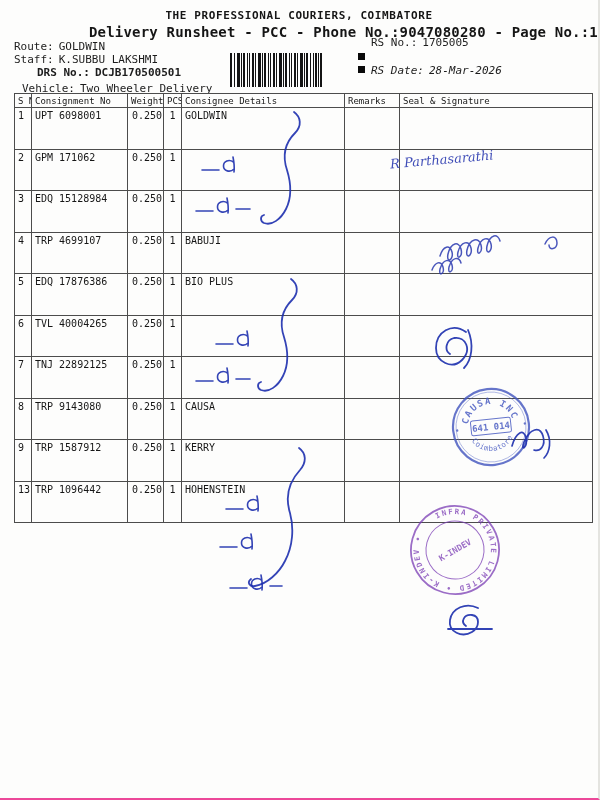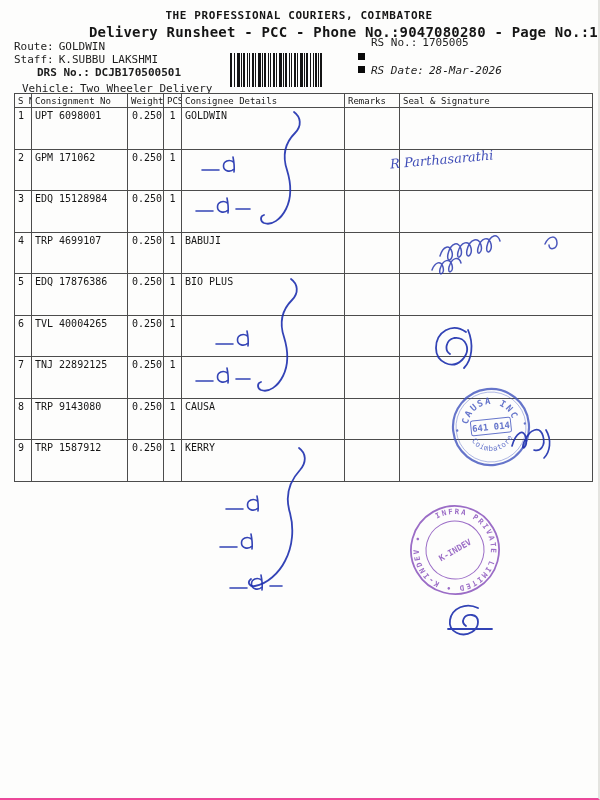--- a/index.html
+++ b/index.html
@@ -197,6 +197,15 @@
         <td></td>
         <td></td>
       </tr>
+      <tr>
+        <td>13</td>
+        <td>TRP 1096442</td>
+        <td class="c-wt">0.250</td>
+        <td class="c-pcs">1</td>
+        <td>HOHENSTEIN</td>
+        <td></td>
+        <td></td>
+      </tr>
     </tbody>
   </table>
 

